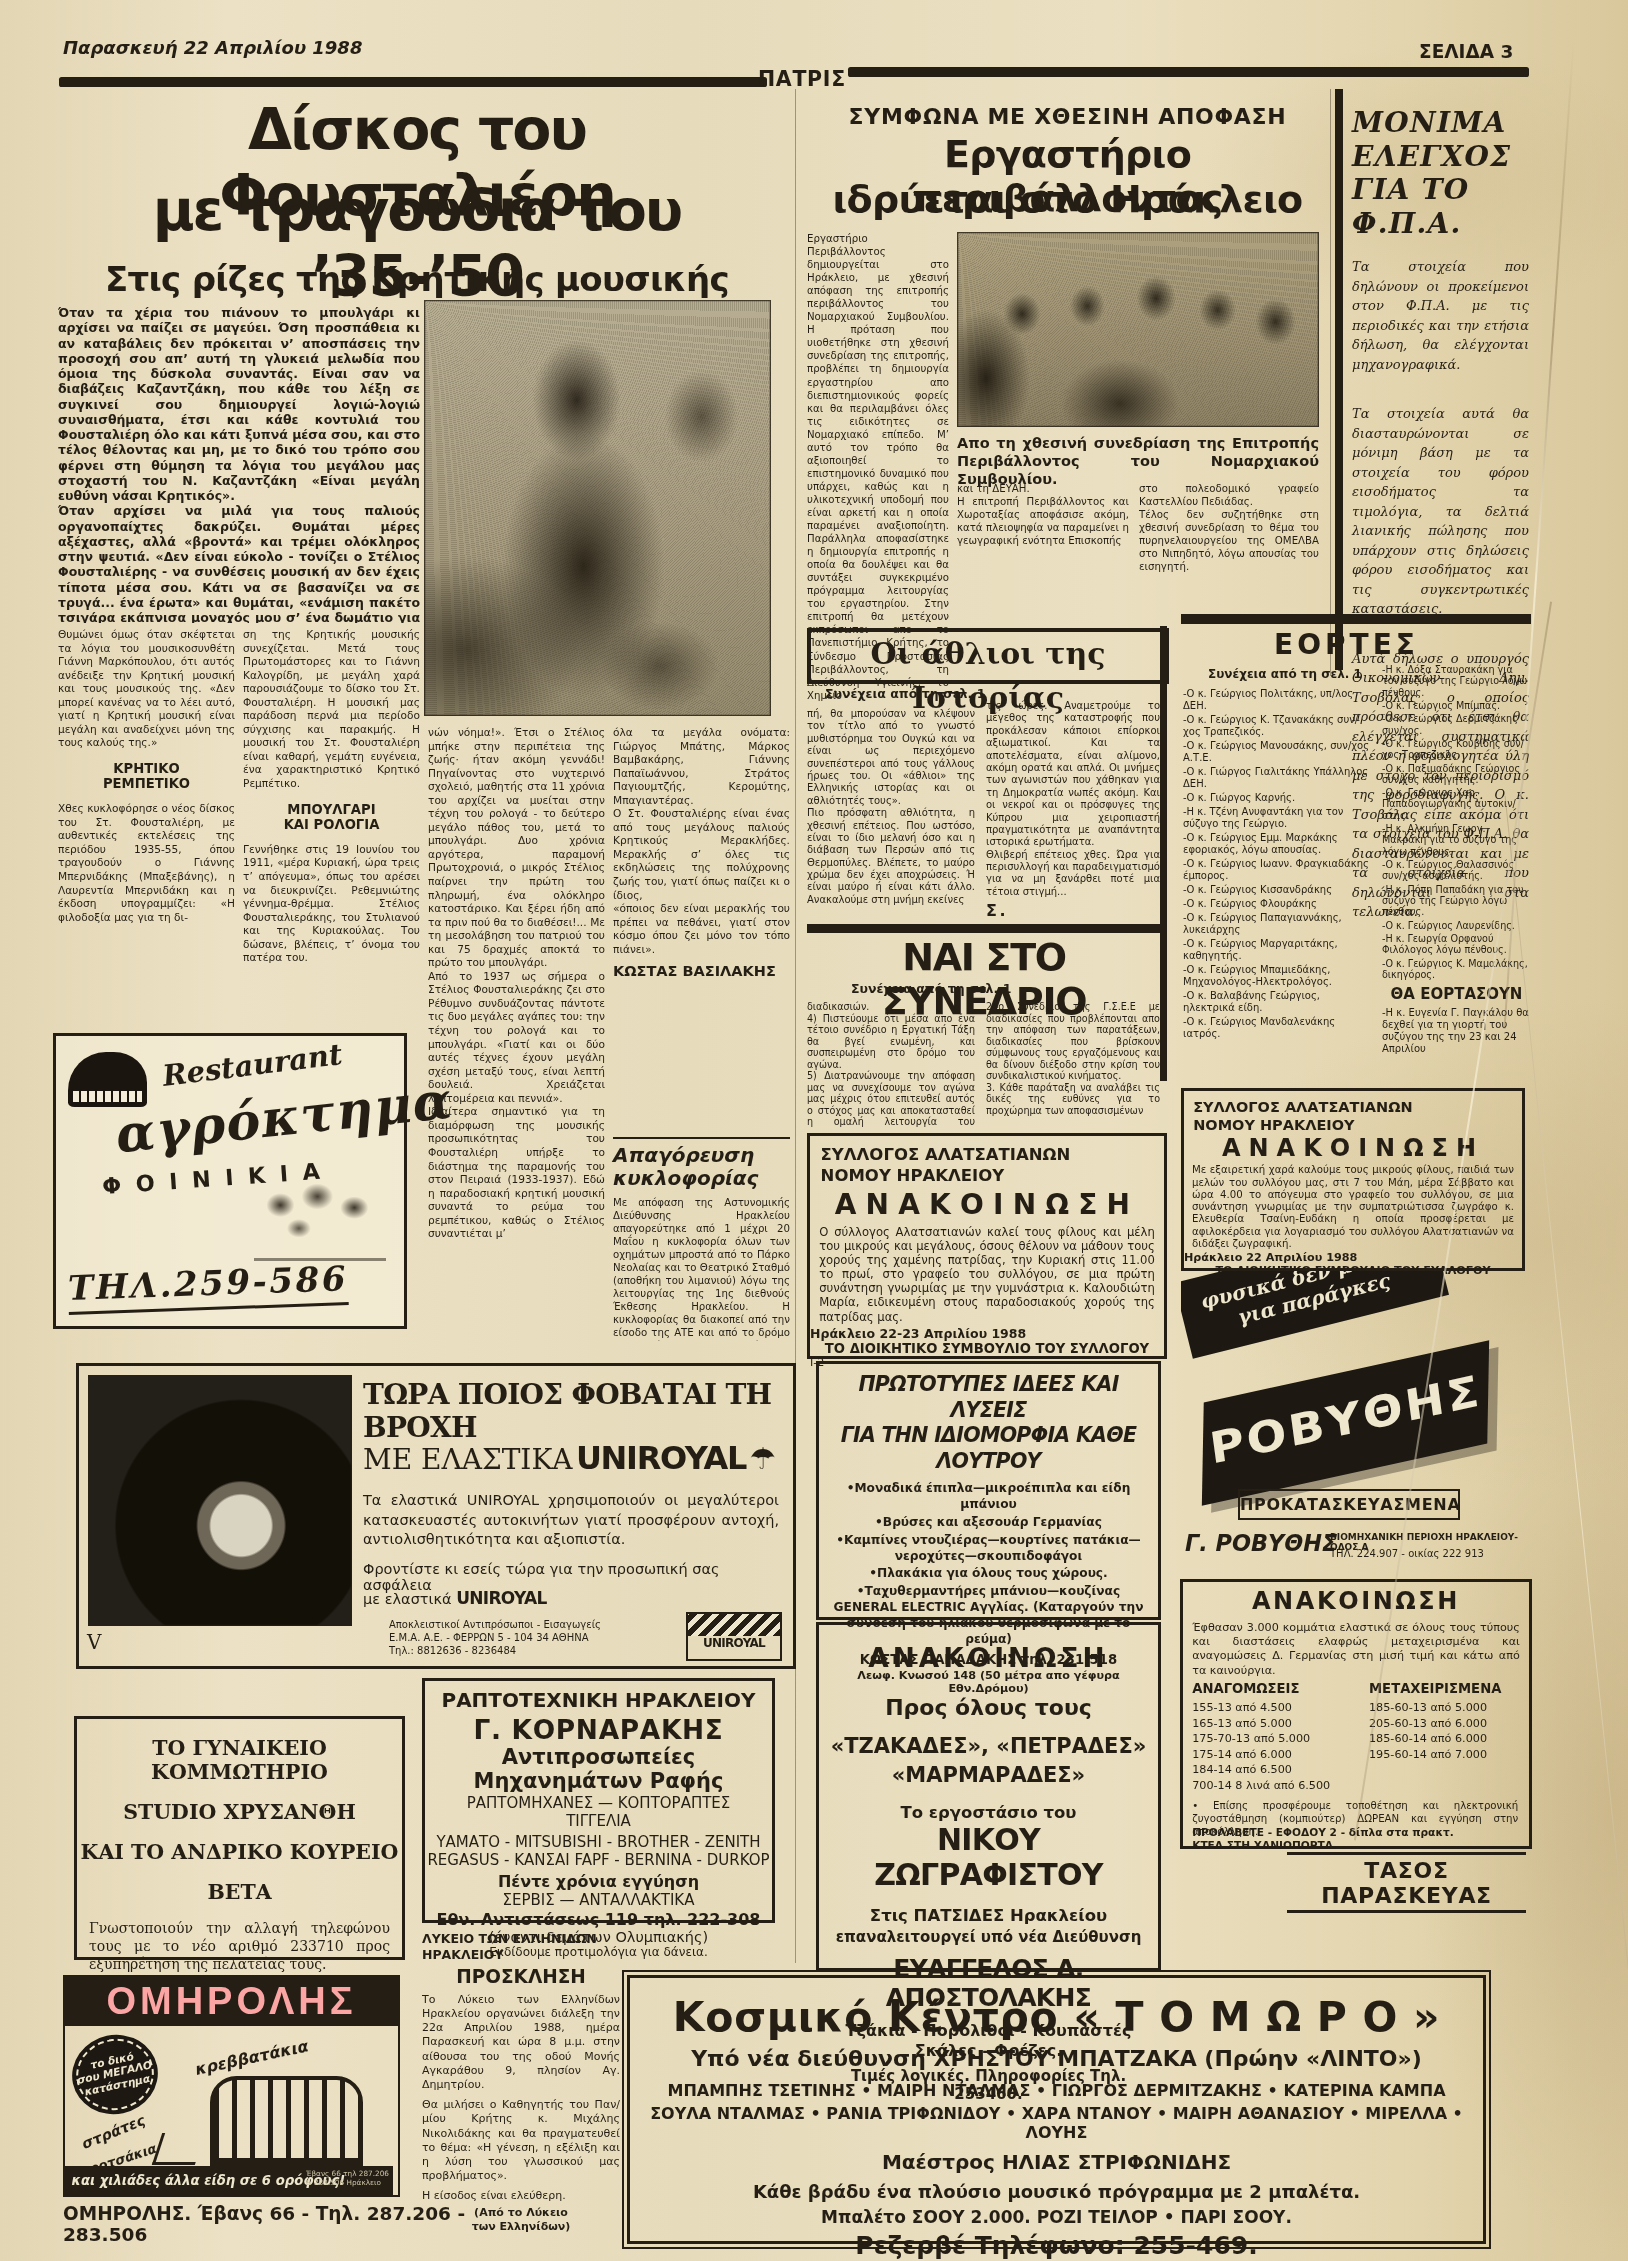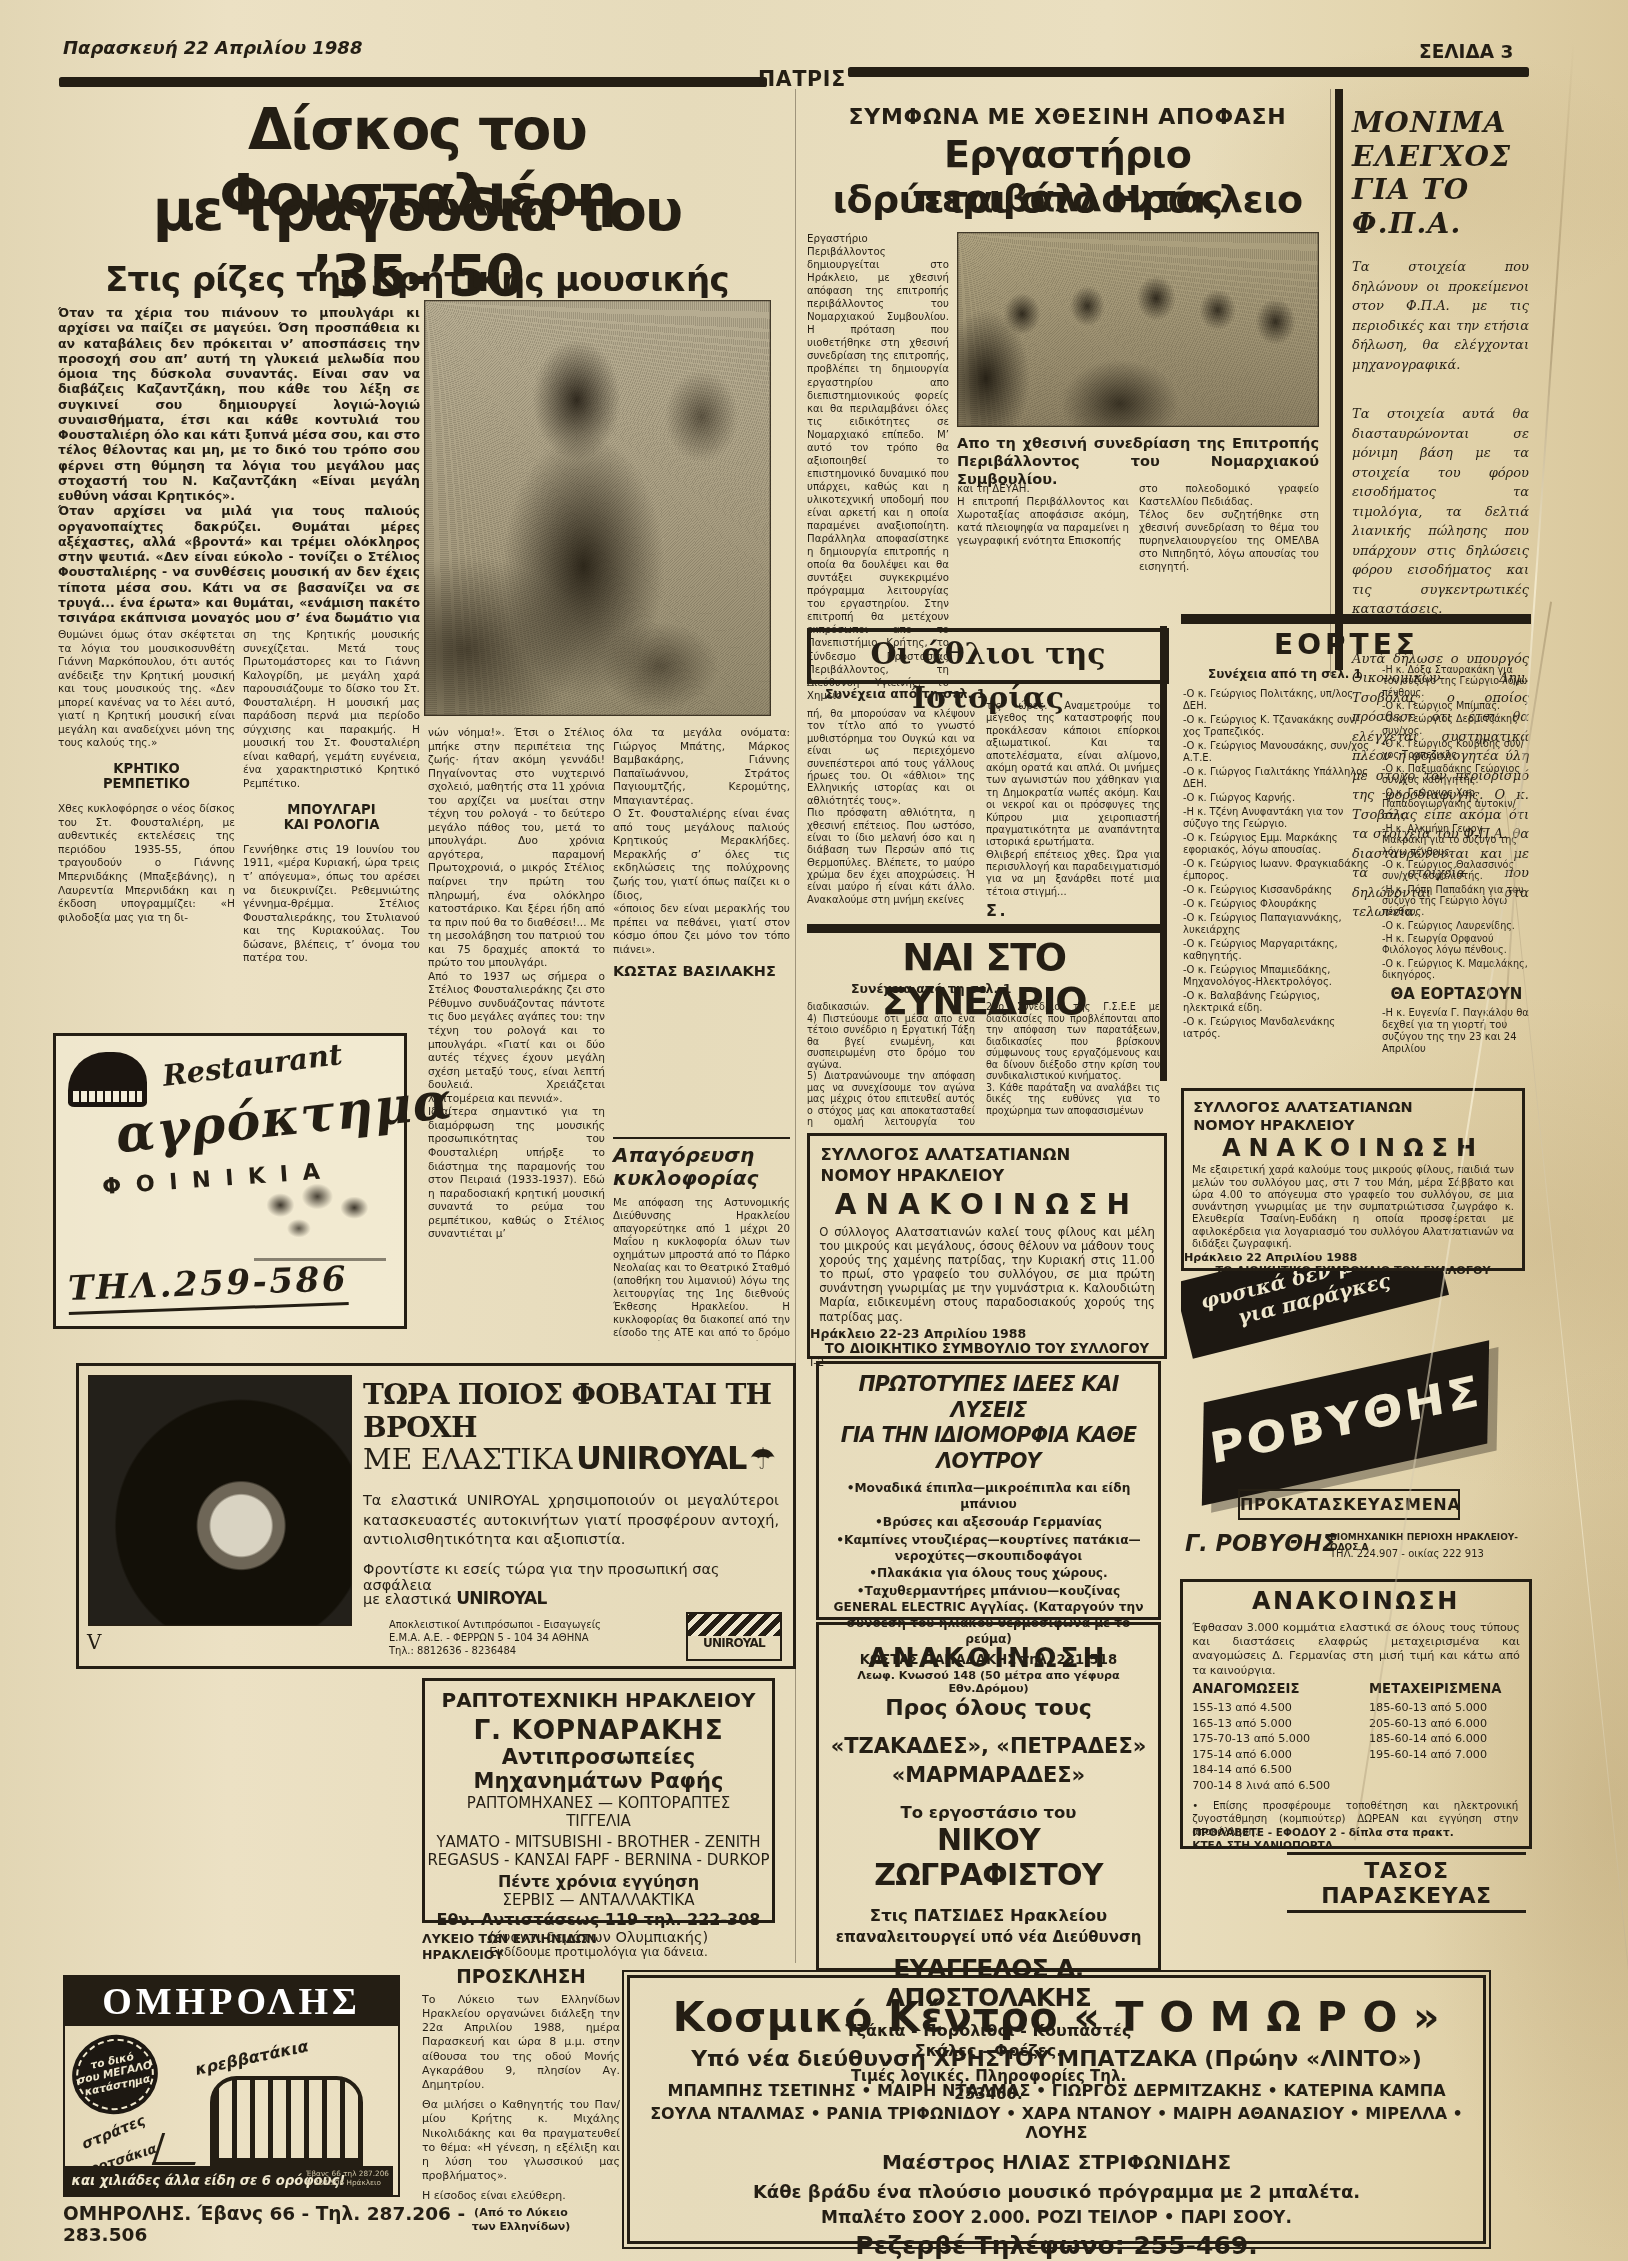--- a/index.html
+++ b/index.html
@@ -316,6 +316,13 @@
     <div class="b c" style="font-size:22px;letter-spacing:0.7px;">ΤΑΣΟΣ ΠΑΡΑΣΚΕΥΑΣ</div>
   </div>
 
+  <div class="abs box" style="left:74px;top:1716px;width:325px;height:238px;">
+    <div class="serif b c" style="font-size:20.5px;margin-top:17px;">ΤΟ ΓΥΝΑΙΚΕΙΟ ΚΟΜΜΩΤΗΡΙΟ</div>
+    <div class="serif b c" style="font-size:20.5px;margin-top:16px;">STUDIO ΧΡΥΣΑΝΘΗ</div>
+    <div class="serif b c" style="font-size:20.5px;margin-top:16px;">ΚΑΙ ΤΟ ΑΝΔΡΙΚΟ ΚΟΥΡΕΙΟ</div>
+    <div class="serif b c" style="font-size:20.5px;margin-top:16px;">ΒΕΤΑ</div>
+    <div class="serif just" style="margin:14.5px 12px 0 12px;font-size:14px;line-height:1.3;">Γνωστοποιούν την αλλαγή τηλεφώνου τους με το νέο αριθμό 233710 προς εξυπηρέτηση της πελατείας τους.</div>
+  </div>
 
   <div class="abs" style="left:63px;top:1975px;width:333px;height:218px;border:2.6px solid #241e14;">
     <div class="ink c" style="height:49px;">

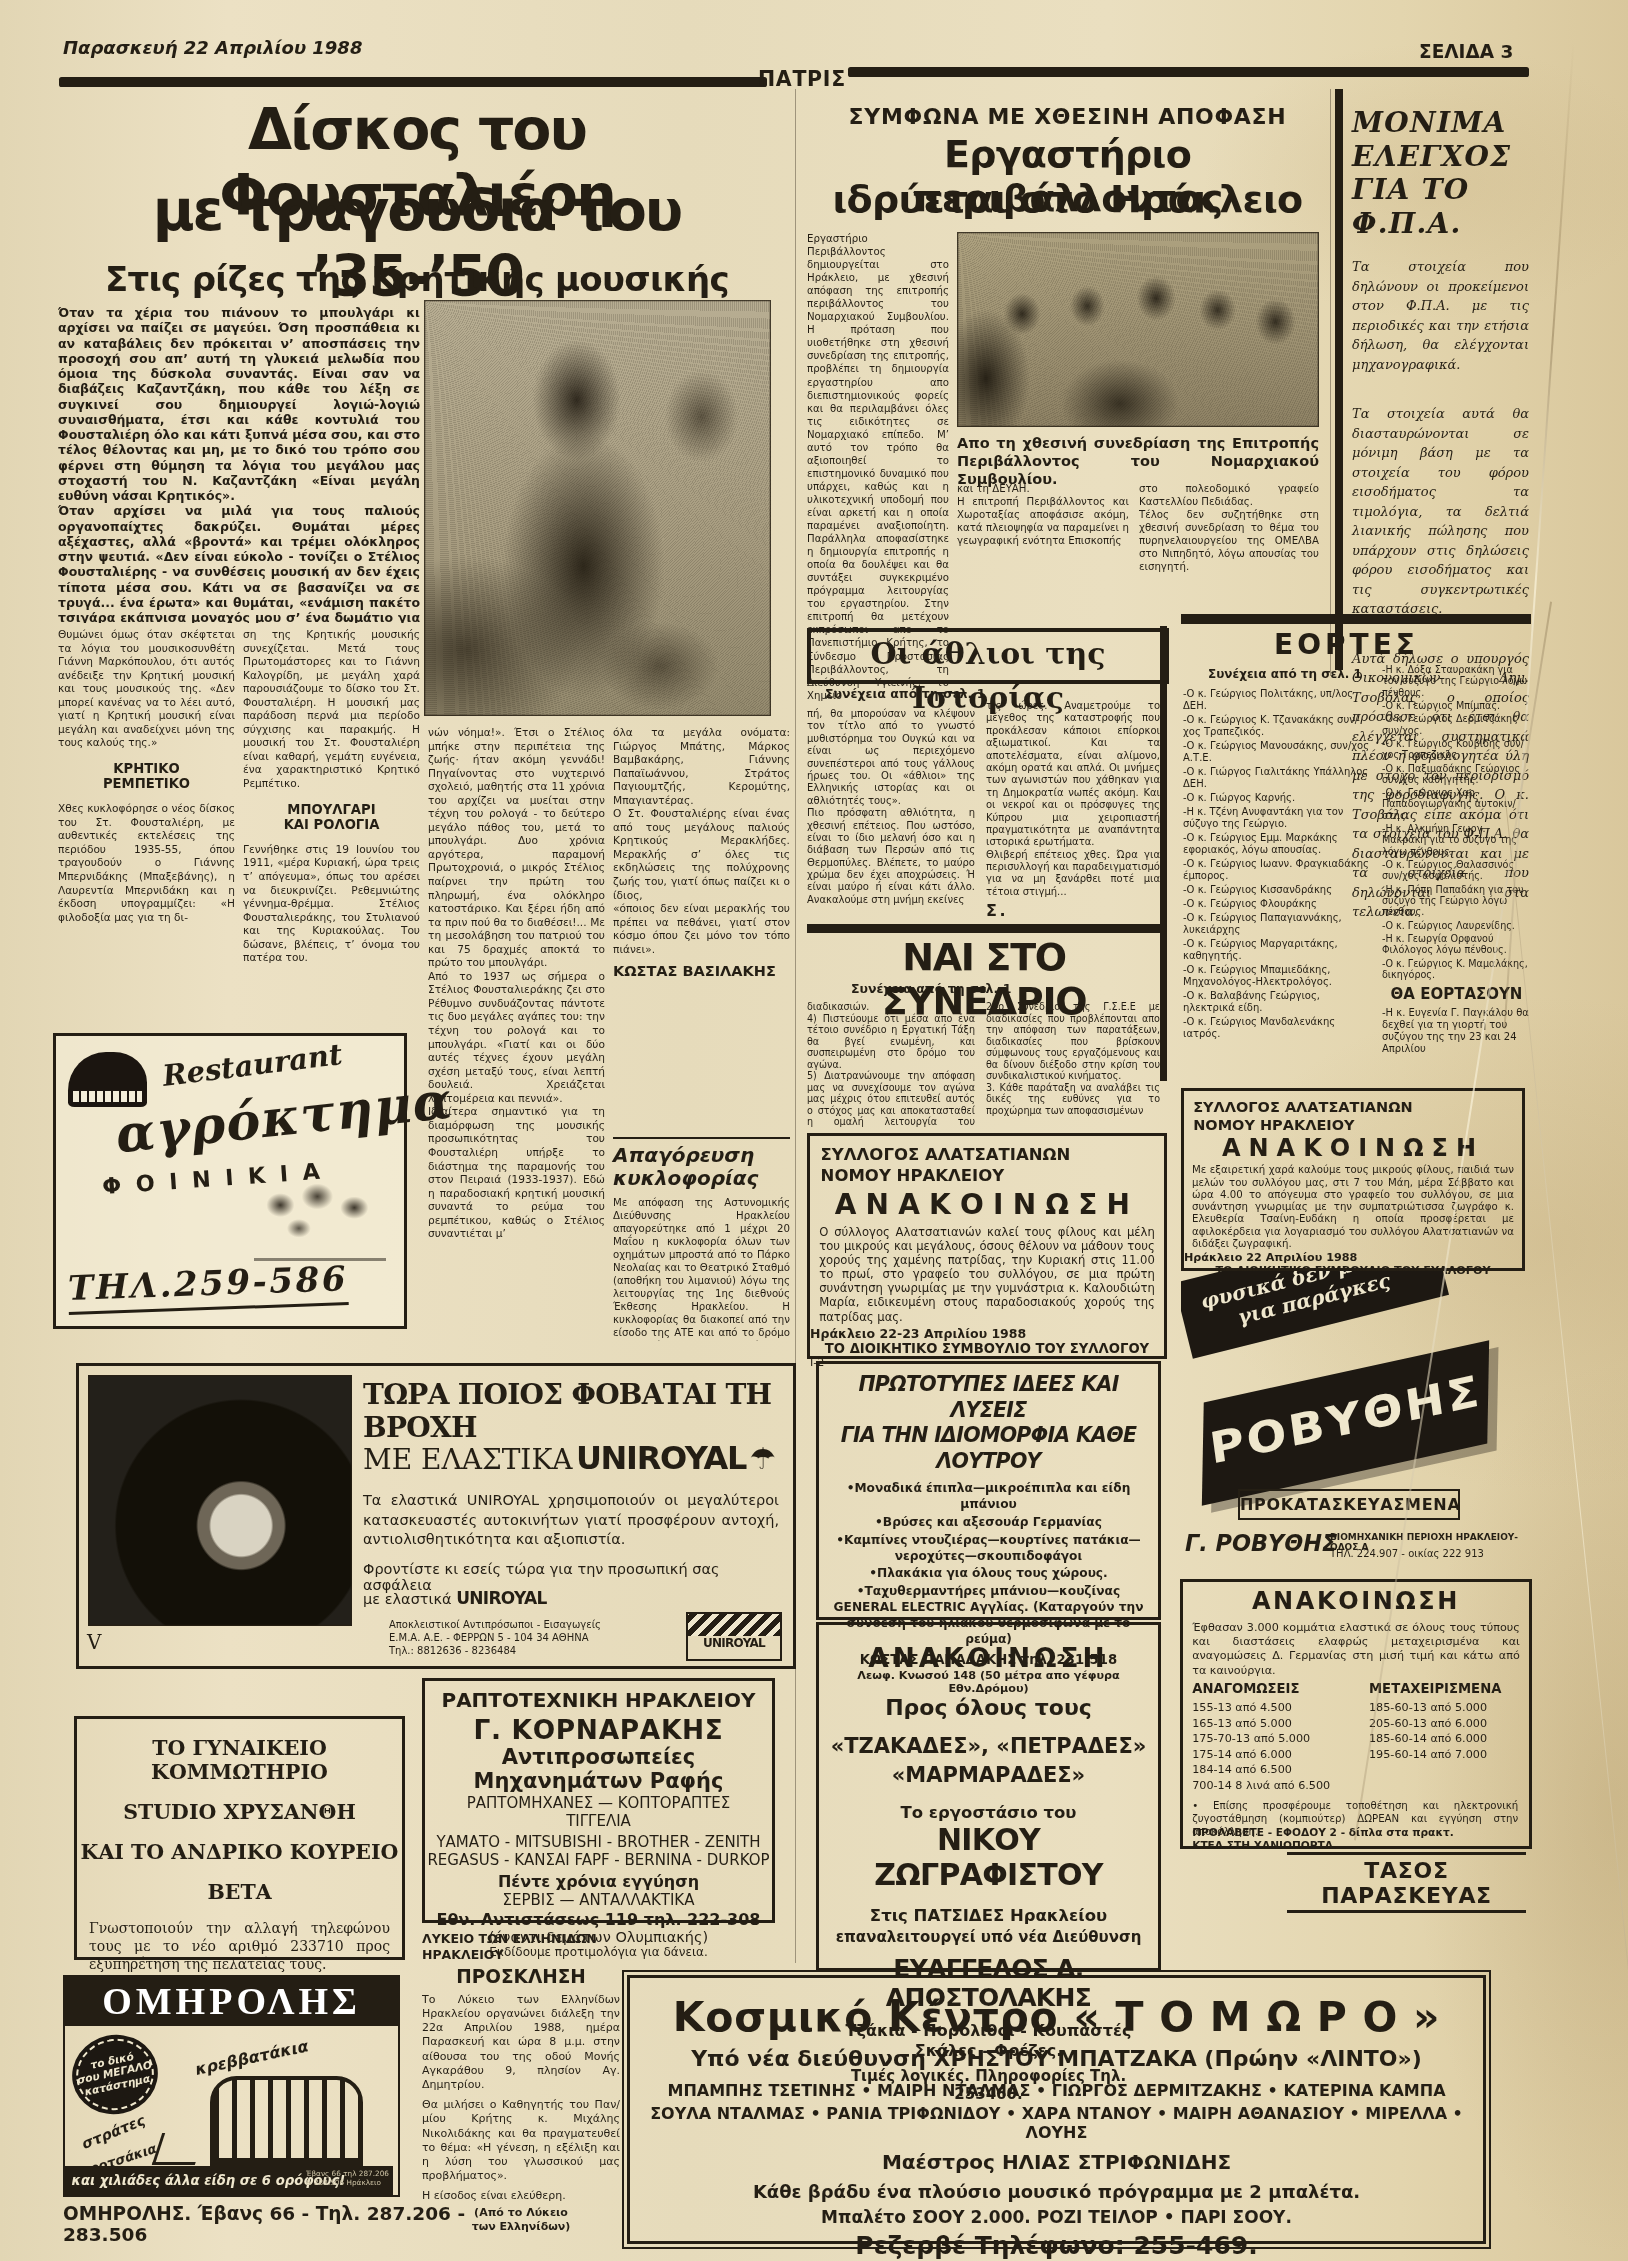--- a/index.html
+++ b/index.html
@@ -326,7 +326,7 @@
 
   <div class="abs" style="left:63px;top:1975px;width:333px;height:218px;border:2.6px solid #241e14;">
     <div class="ink c" style="height:49px;">
-      <span class="b" style="color:#ffffff;font-size:38px;letter-spacing:4px;line-height:49px;font-family:Liberation Serif, serif;">ΟΜΗΡΟΛΗΣ</span>
+      <span class="b" style="color:#fca5a5;font-size:38px;letter-spacing:4px;line-height:49px;font-family:Liberation Sans, sans-serif;">ΟΜΗΡΟΛΗΣ</span>
     </div>
     <div class="abs" style="left:6.6px;top:58px;width:86px;height:79px;background:#1d1812;border-radius:50%;transform:rotate(-12deg);outline:2.6px dashed #efe7cd;outline-offset:-6.6px;">
       <div class="c b pre" style="color:#efe7cd;font-size:10.6px;font-style:italic;line-height:1.2;padding-top:18.5px;">το δικό

